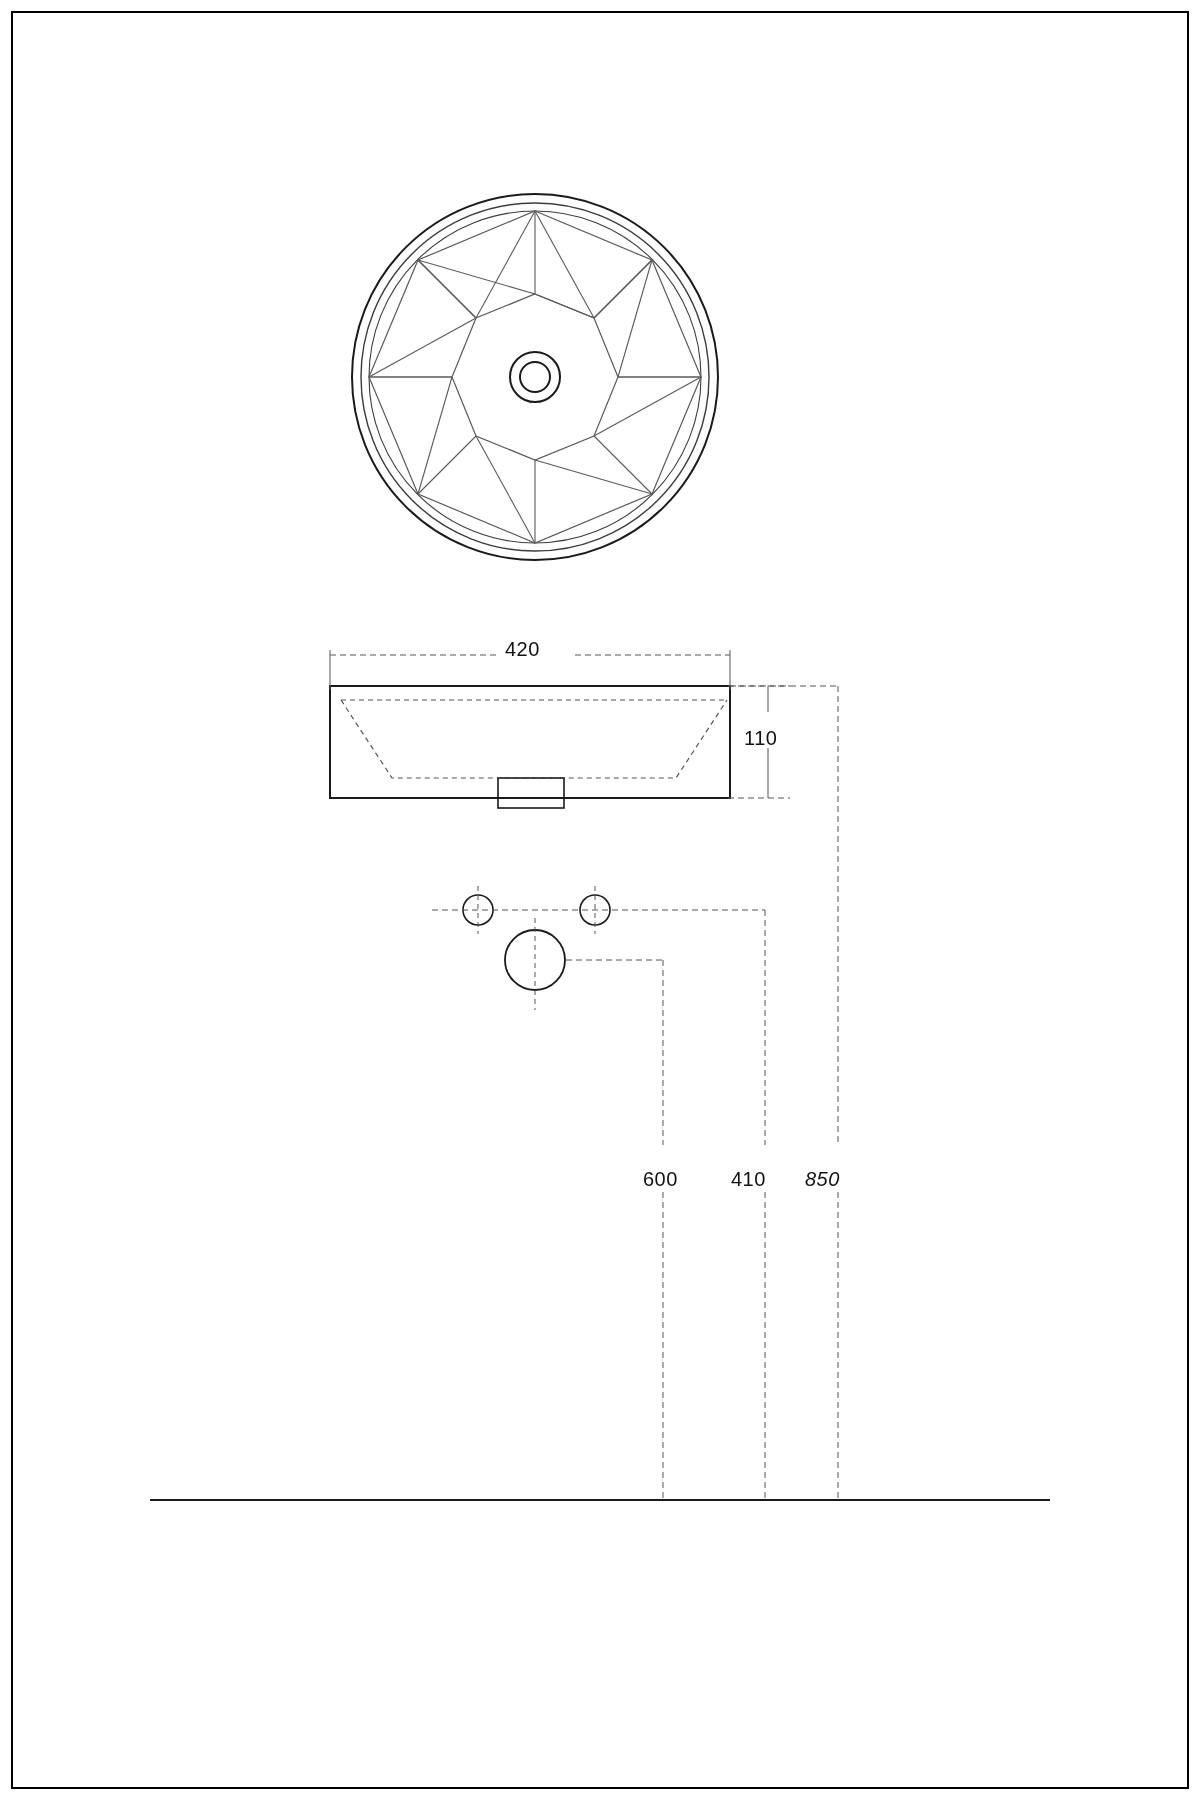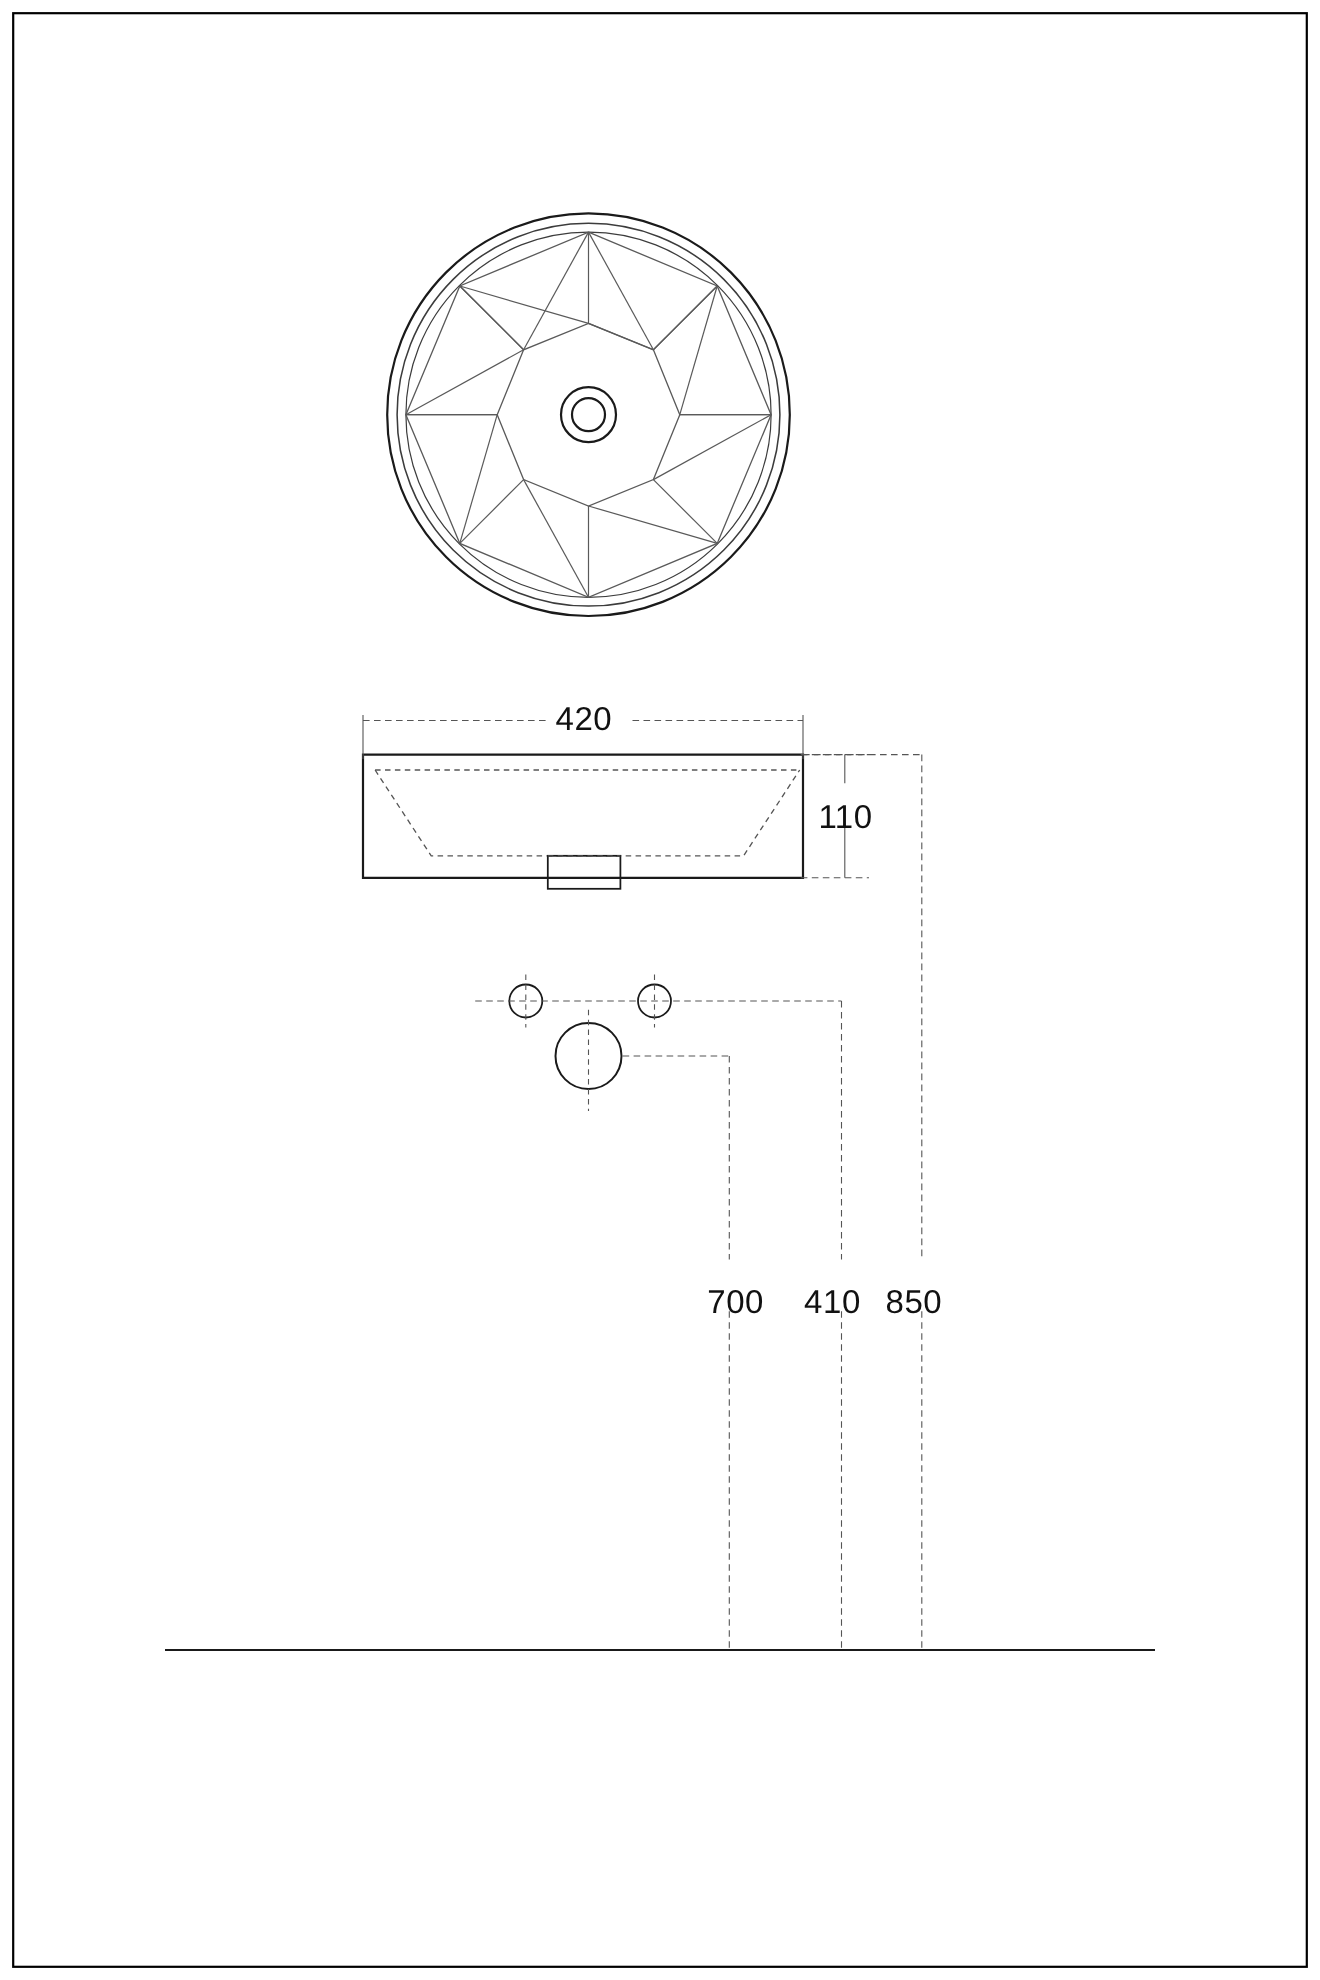--- a/index.html
+++ b/index.html
@@ -24,7 +24,7 @@
   .dim-label {
     position: absolute;
     font-family: "Liberation Sans", sans-serif;
-    font-size: 30px;
+    font-size: 20px;
     color: #111111;
     letter-spacing: 0.5px;
     white-space: nowrap;

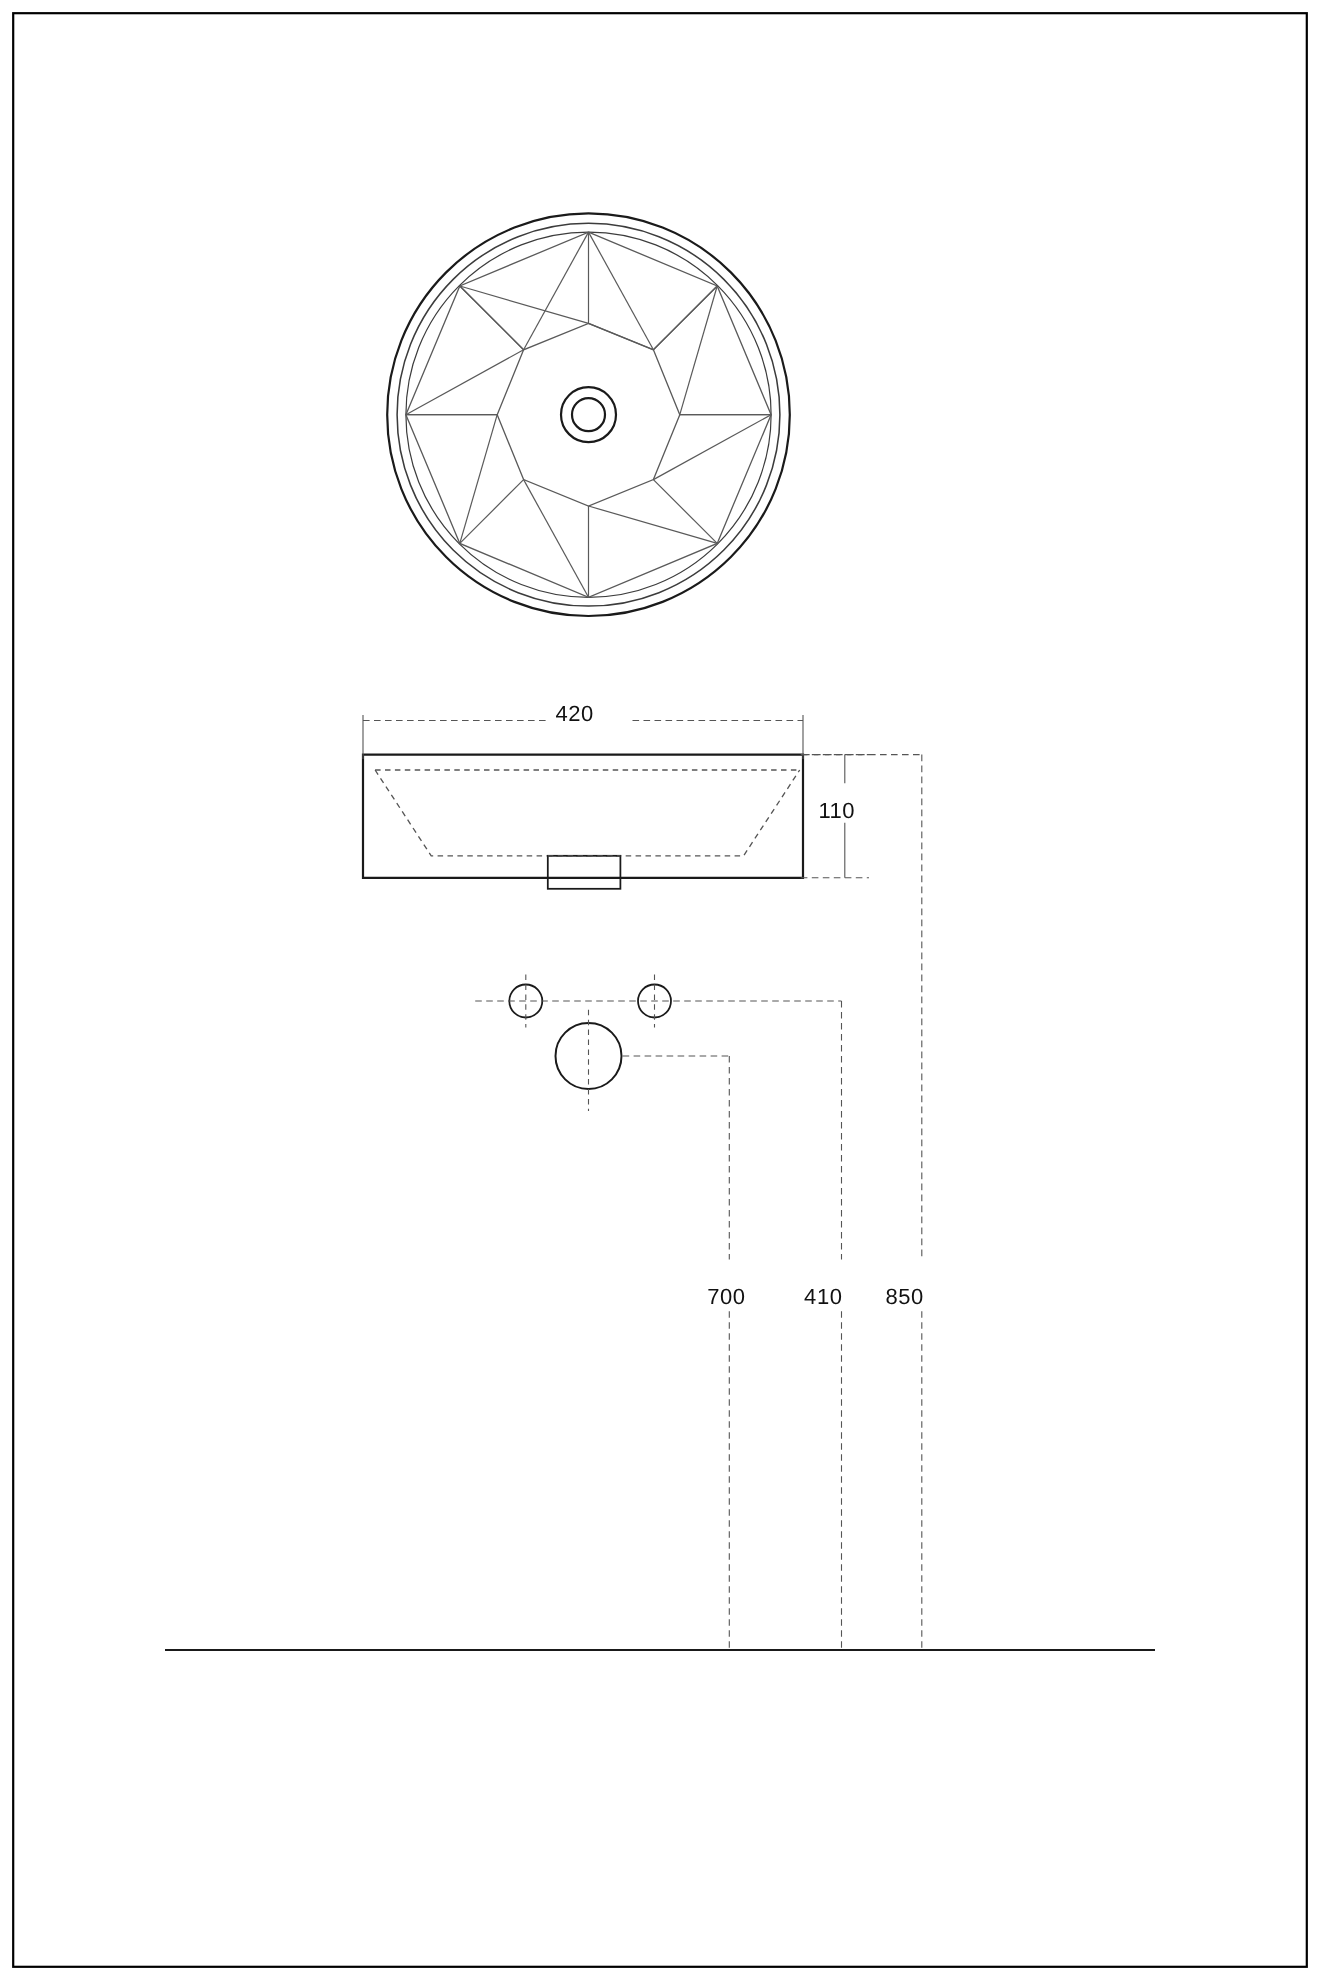--- a/index.html
+++ b/index.html
@@ -144,7 +144,7 @@
 
   <div class="dim-label" style="left:744px; top:727px;">110</div>
 
-  <div class="dim-label" style="left:643px; top:1168px;">700</div>
+  <div class="dim-label" style="left:643px; top:1168px;">600</div>
 
   <div class="dim-label" style="left:731px; top:1168px;">410</div>
 

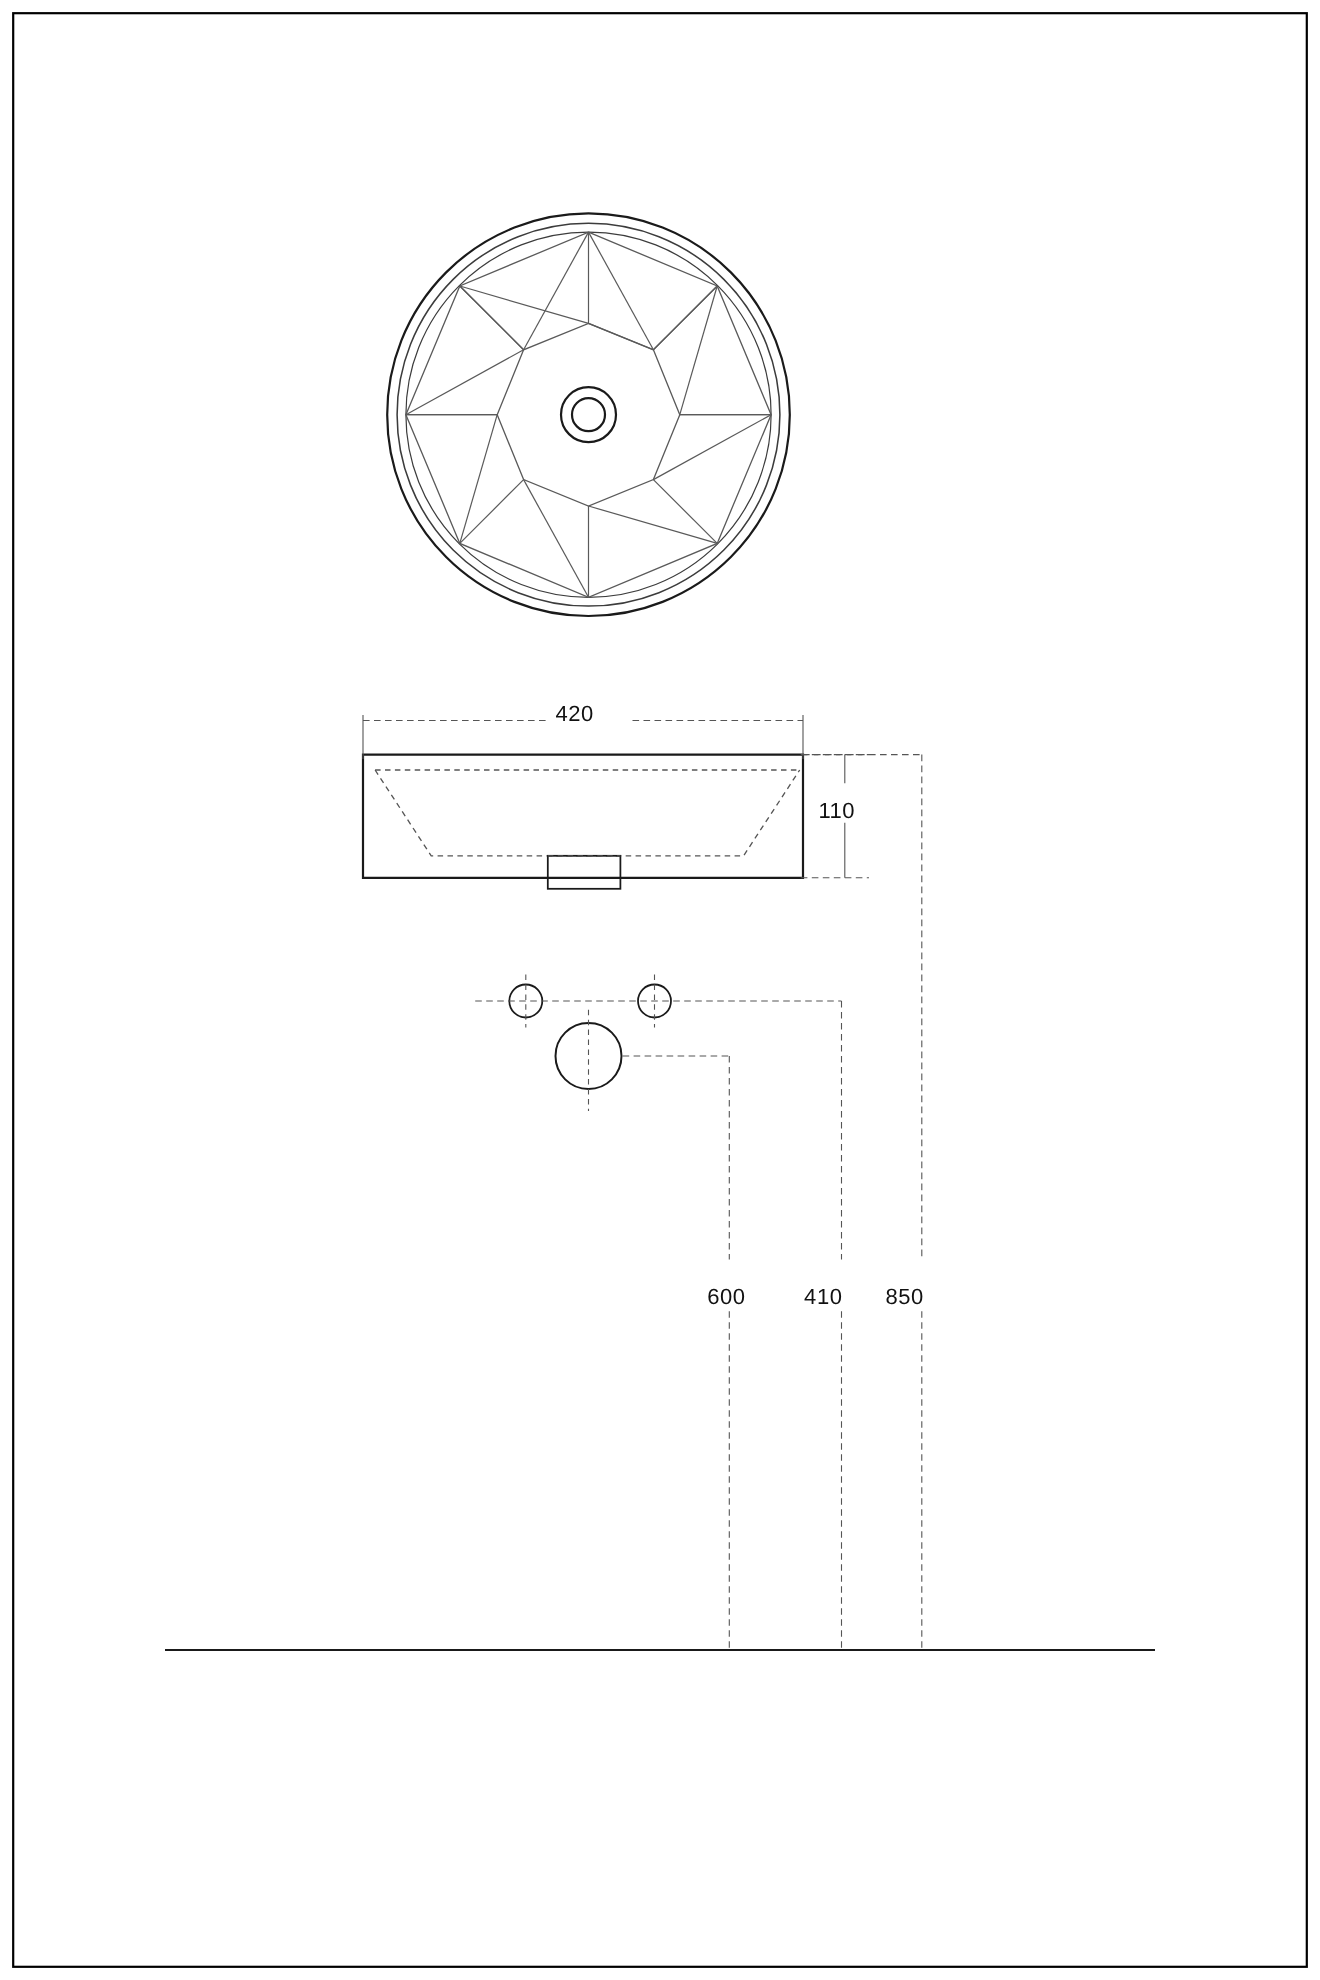--- a/index.html
+++ b/index.html
@@ -148,7 +148,7 @@
 
   <div class="dim-label" style="left:731px; top:1168px;">410</div>
 
-  <div class="dim-label" style="left:805px; top:1168px;">850</div>
+  <div class="dim-label" style="left:805px; top:1168px;font-style:italic;">850</div>
 
 </div>
 

